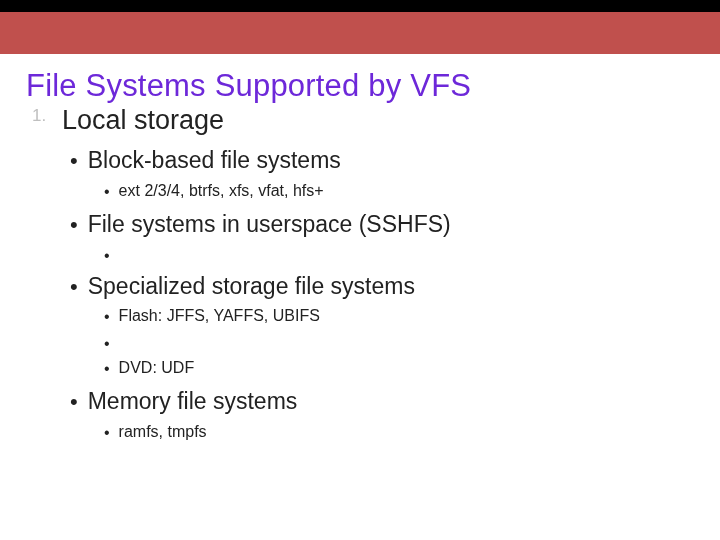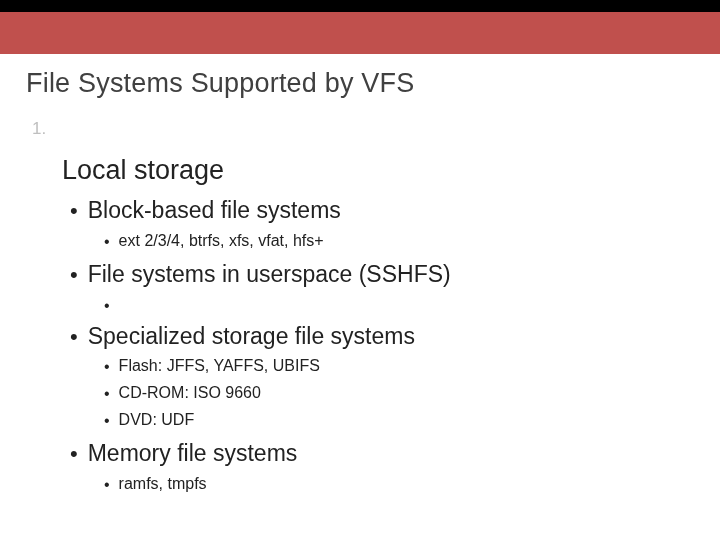--- a/index.html
+++ b/index.html
@@ -7,7 +7,7 @@
   .top-band { height: 54px; background: #c0504d; }
   .top-band .inner { height: 12px; background: #000; }
   .slide { padding: 14px 26px 0 26px; }
-  .title { font-size: 27px; font-weight: 400; color: #404040; margin-bottom: 18px; letter-spacing: 0.2px; }
+  .title { font-size: 31px; font-weight: 400; color: #6d28d9; letter-spacing: 0.2px; }
   .lvl1 { display: flex; gap: 8px; margin-left: 6px; margin-bottom: 10px; }
   .lvl1 .num { font-size: 17px; color: #bfbfbf; min-width: 22px; line-height: 1.4; }
   .lvl1 .txt { font-size: 27px; line-height: 1.2; margin-top: 37px; }

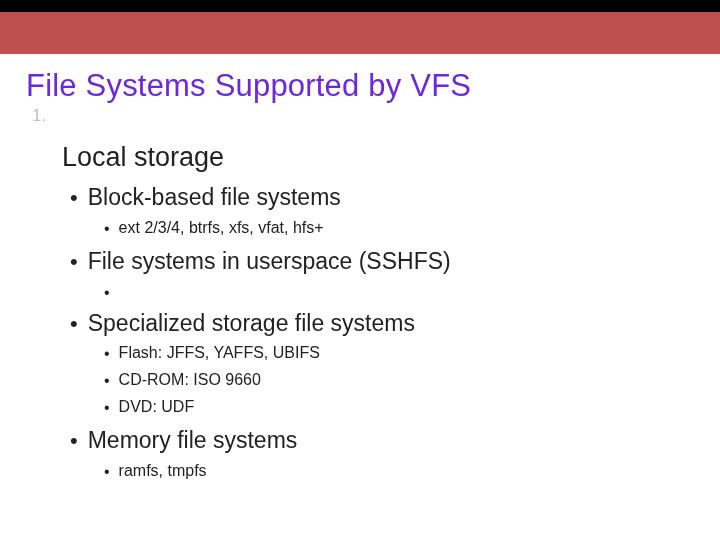--- a/index.html
+++ b/index.html
@@ -10,7 +10,7 @@
   .title { font-size: 31px; font-weight: 400; color: #6d28d9; letter-spacing: 0.2px; }
   .lvl1 { display: flex; gap: 8px; margin-left: 6px; margin-bottom: 10px; }
   .lvl1 .num { font-size: 17px; color: #bfbfbf; min-width: 22px; line-height: 1.4; }
-  .lvl1 .txt { font-size: 27px; line-height: 1.2; margin-top: 37px; }
+  .lvl1 .txt { font-size: 27px; line-height: 1.2; }
   .lvl2 { display: flex; gap: 10px; margin-left: 44px; margin-top: 8px; }
   .lvl2 .b { font-size: 22px; color: #222; line-height: 1; margin-top: 4px; }
   .lvl2 .txt { font-size: 23px; line-height: 1.25; }

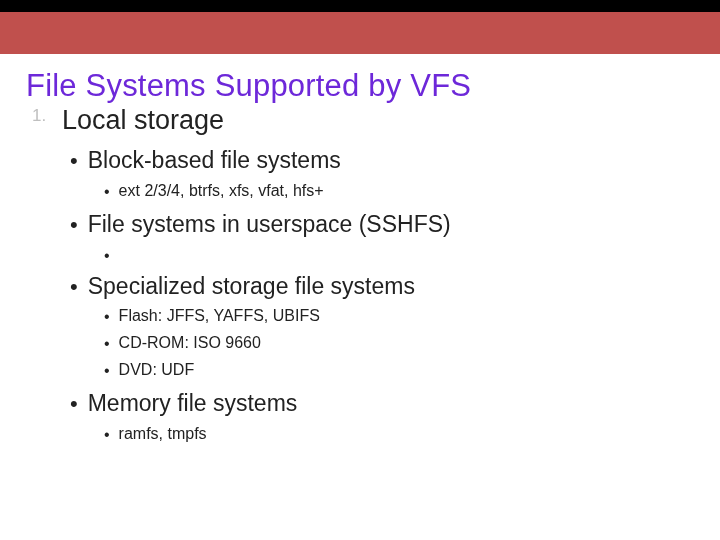--- a/index.html
+++ b/index.html
@@ -61,7 +61,6 @@
   </div>
   <div class="lvl3">
     <span class="b">•</span>
-    <span class="txt">CD-ROM: ISO 9660</span>
   </div>
   <div class="lvl3">
     <span class="b">•</span>

